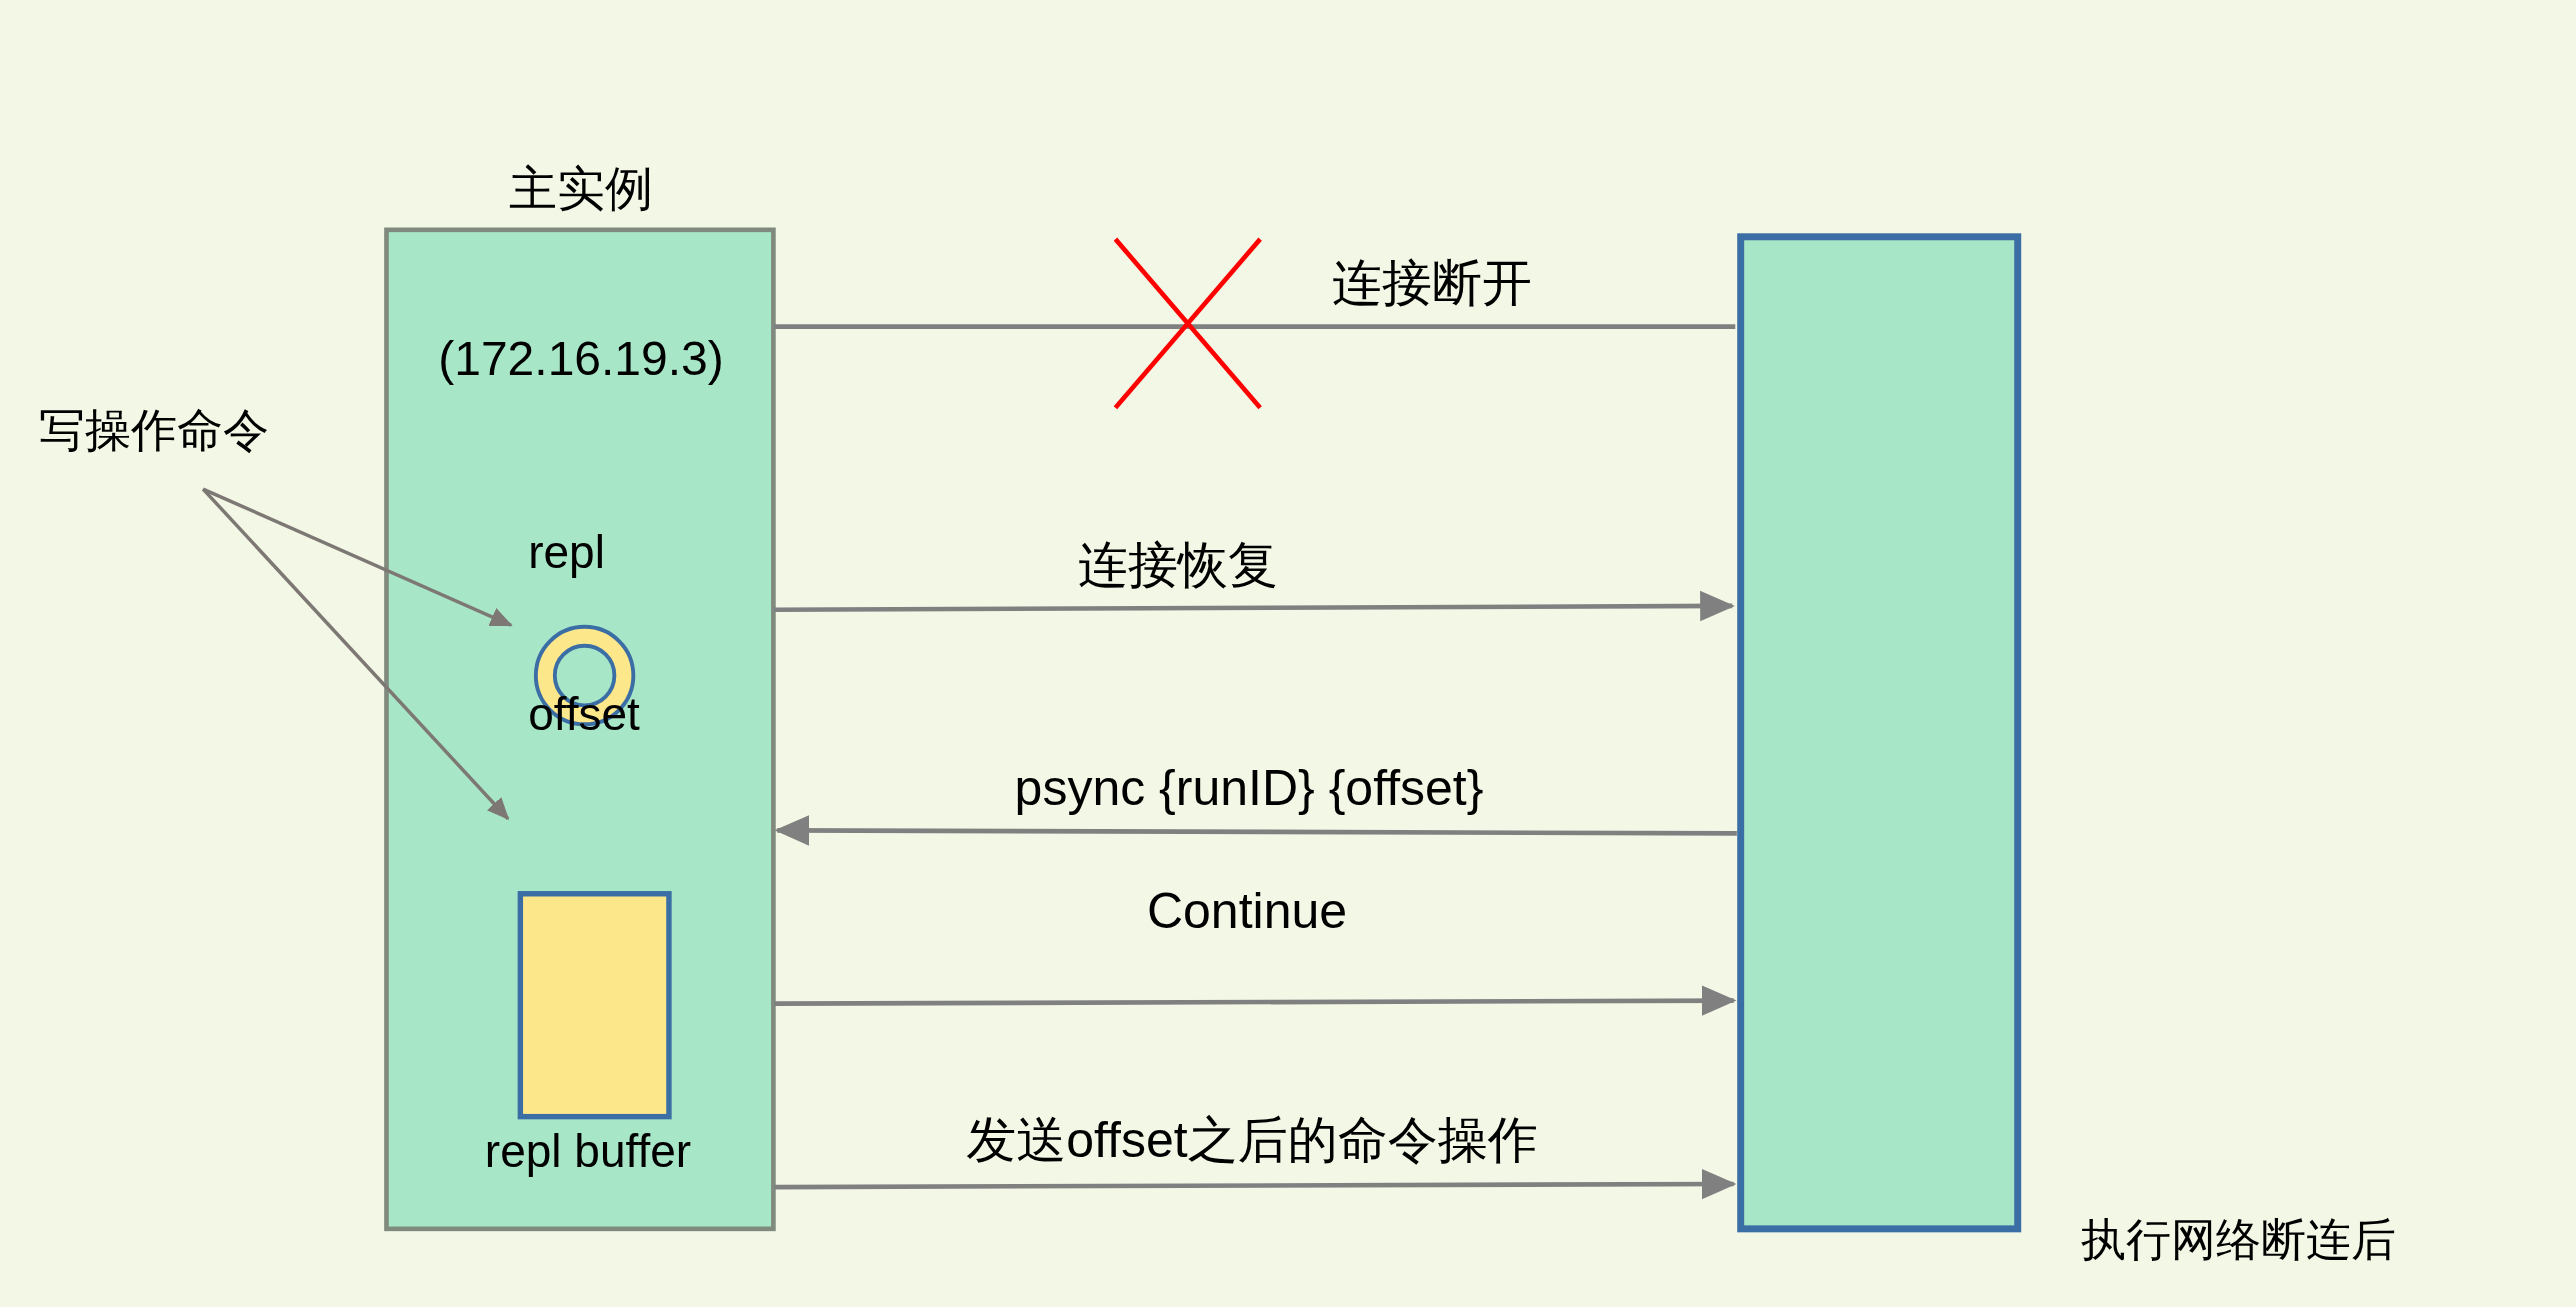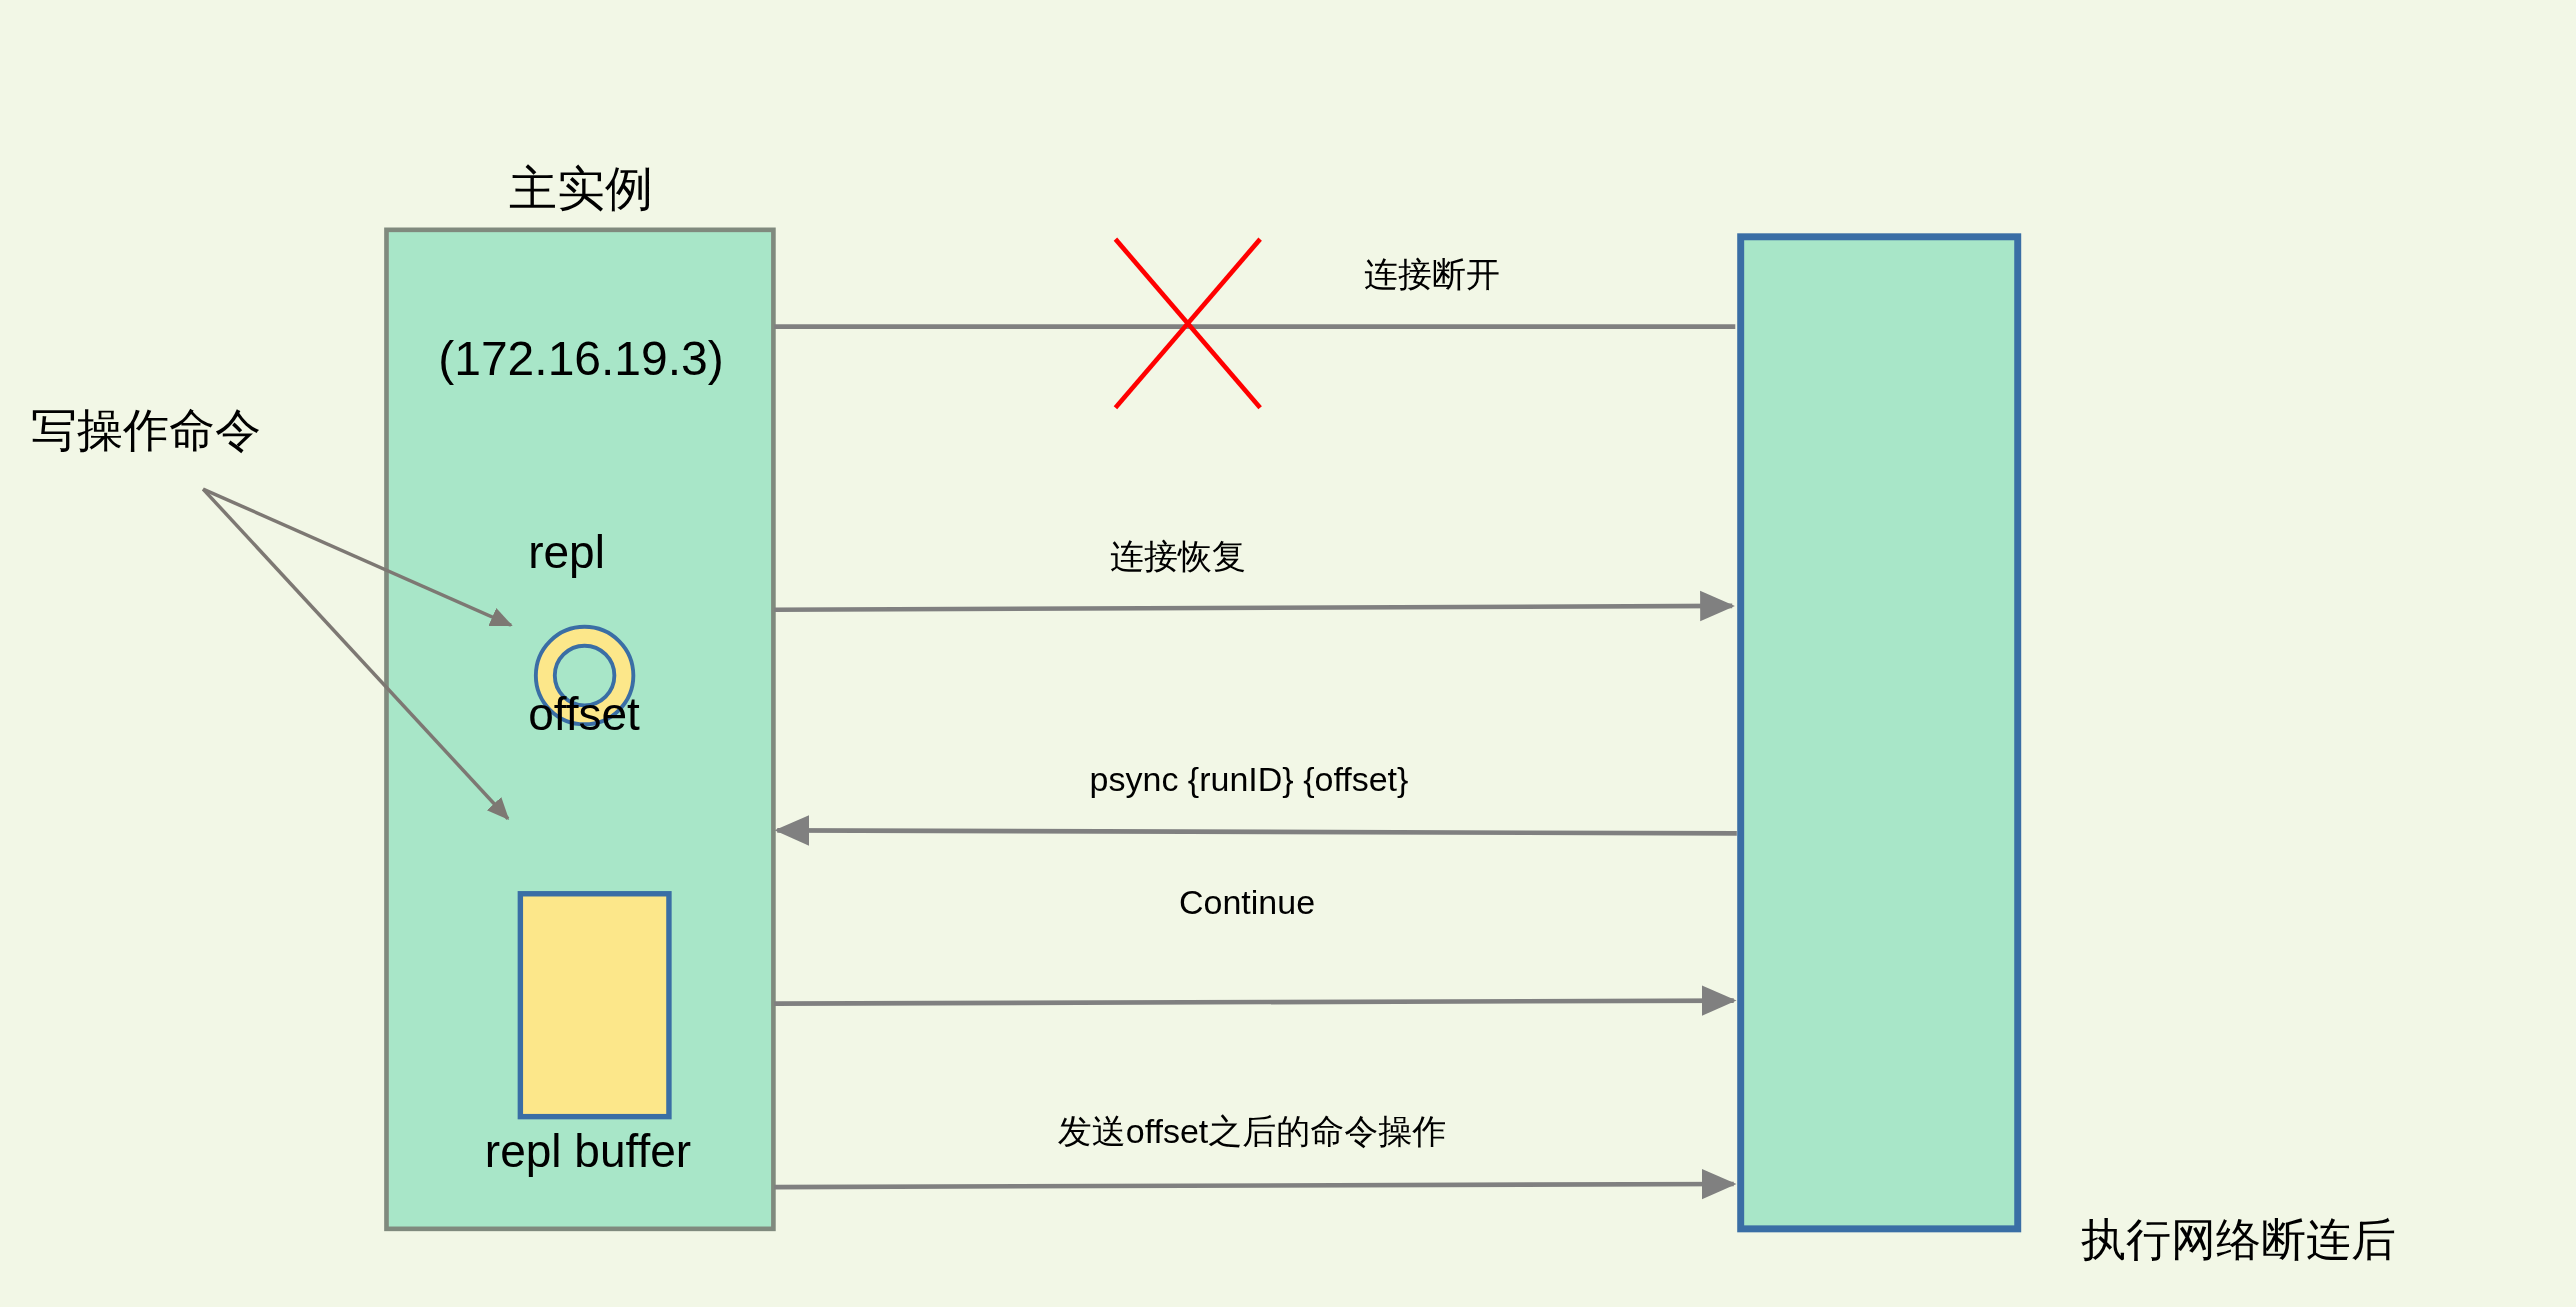--- a/index.html
+++ b/index.html
@@ -36,7 +36,7 @@
     font-size: 48px;
   }
   .mid-label {
-    font-size: 34px;
+    font-size: 50px;
     transform: translateX(-50%);
     text-align: center;
   }

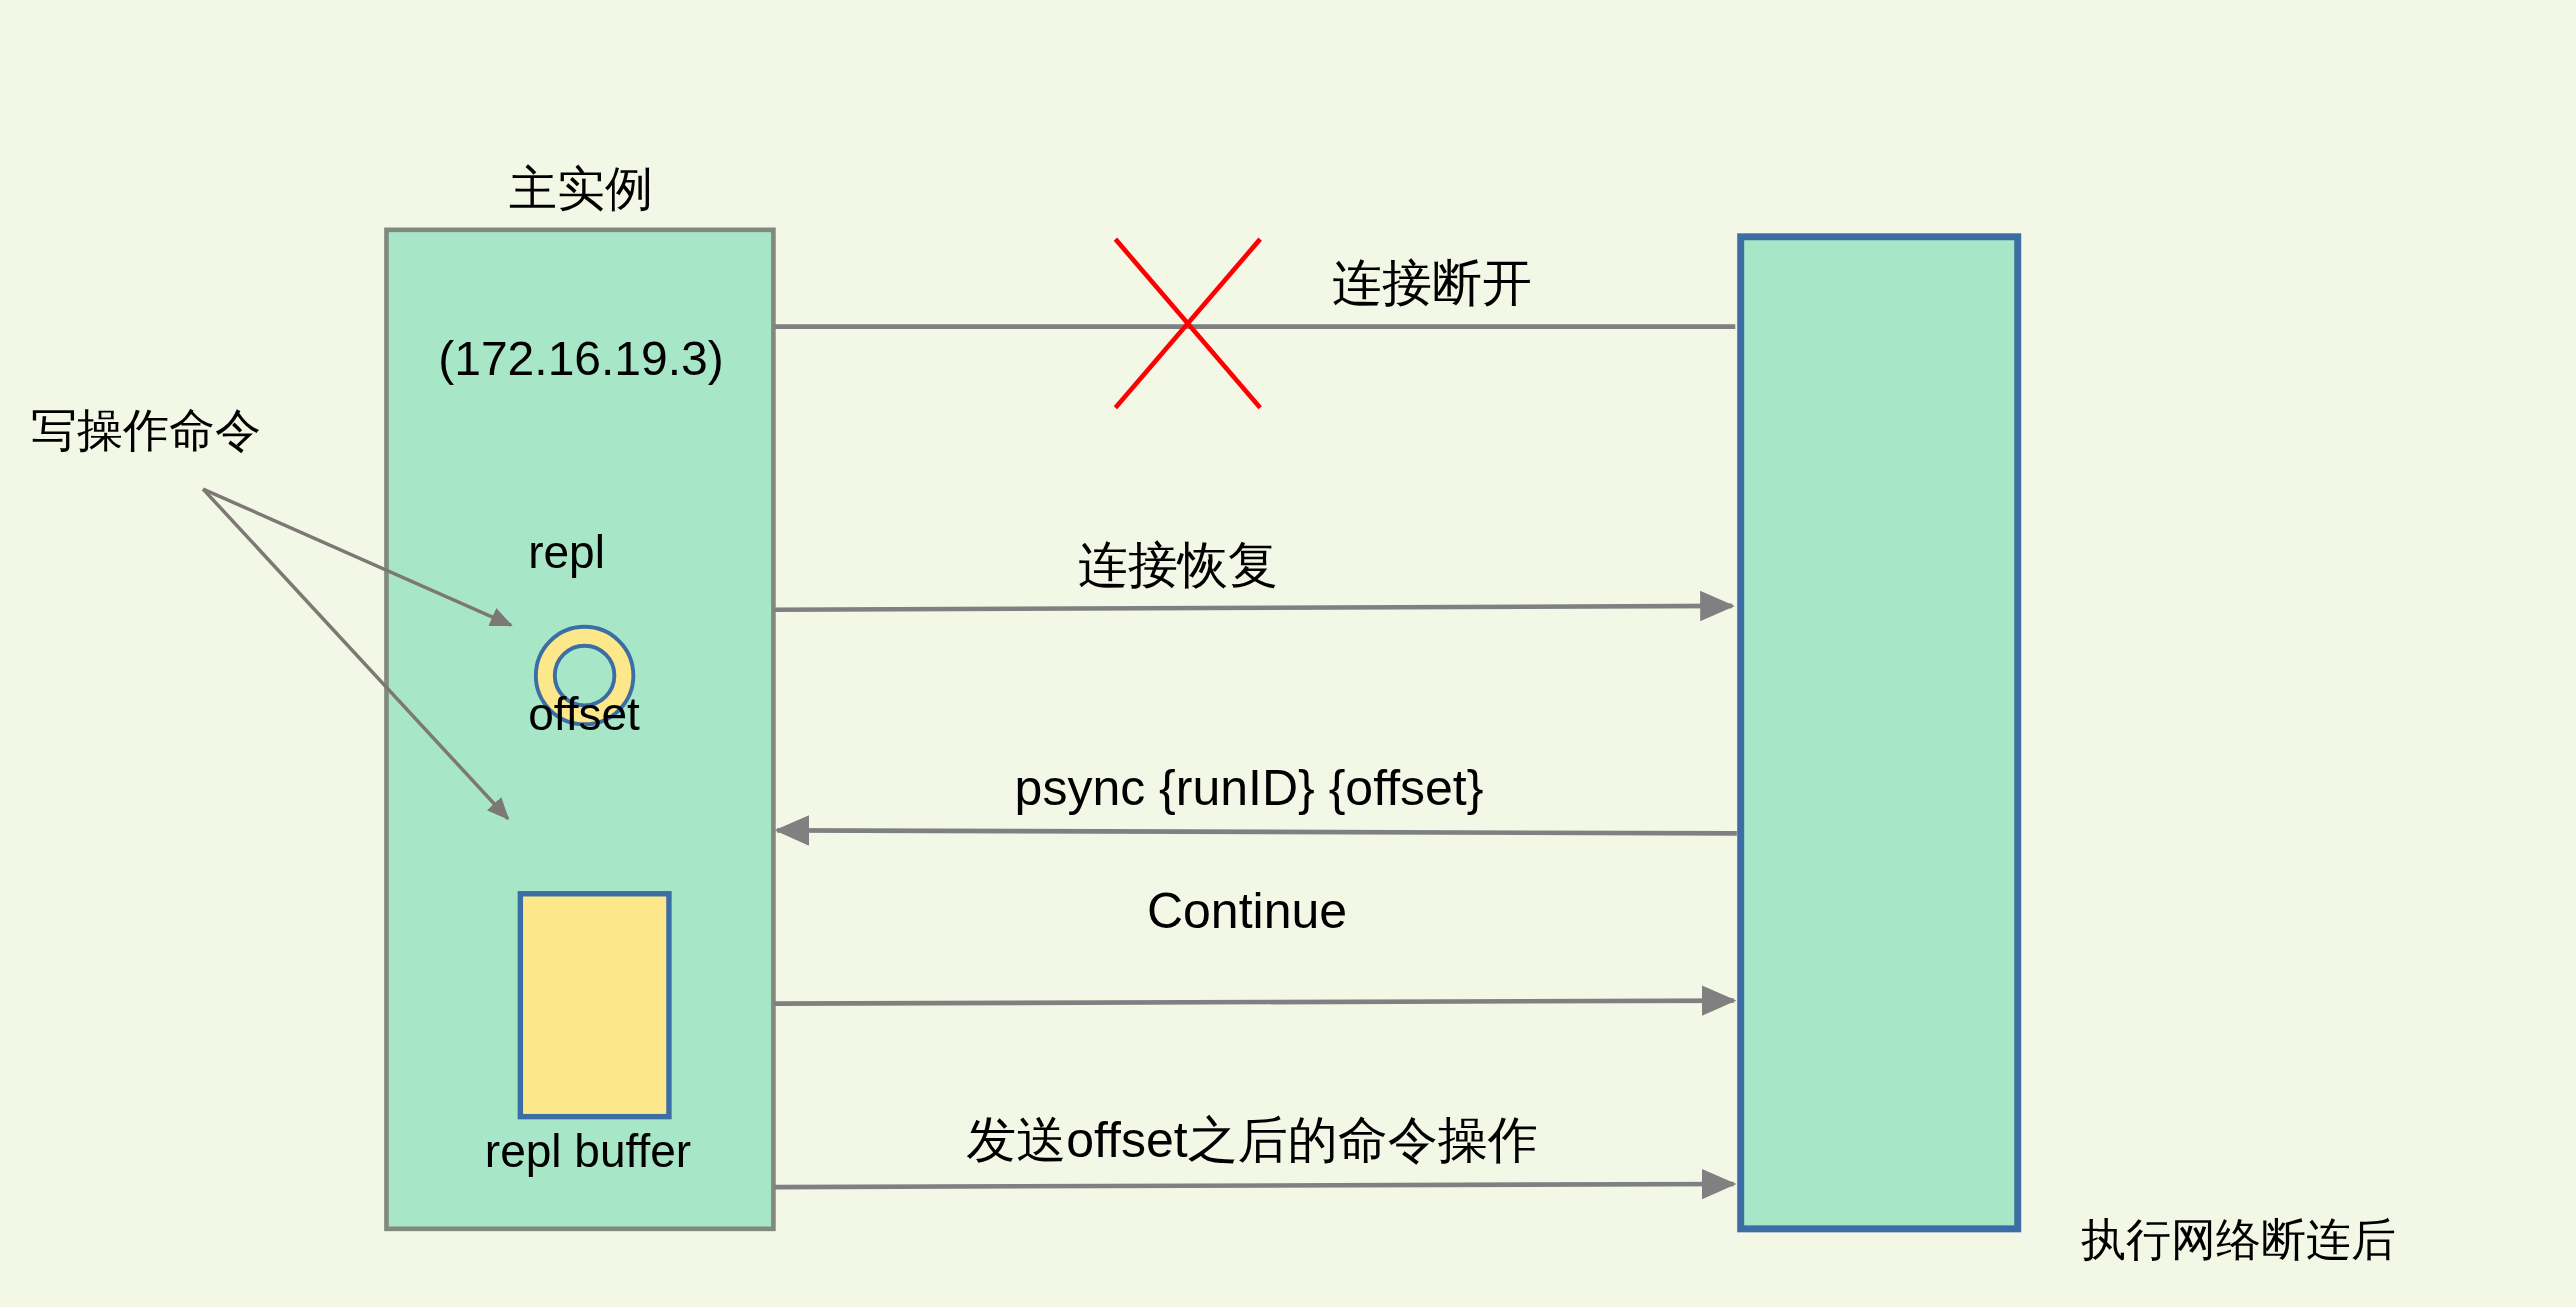--- a/index.html
+++ b/index.html
@@ -47,6 +47,7 @@
   }
   .side-label {
     font-size: 46px;
+    margin-left: 8px;
   }
   .right-note {
     font-size: 45px;

